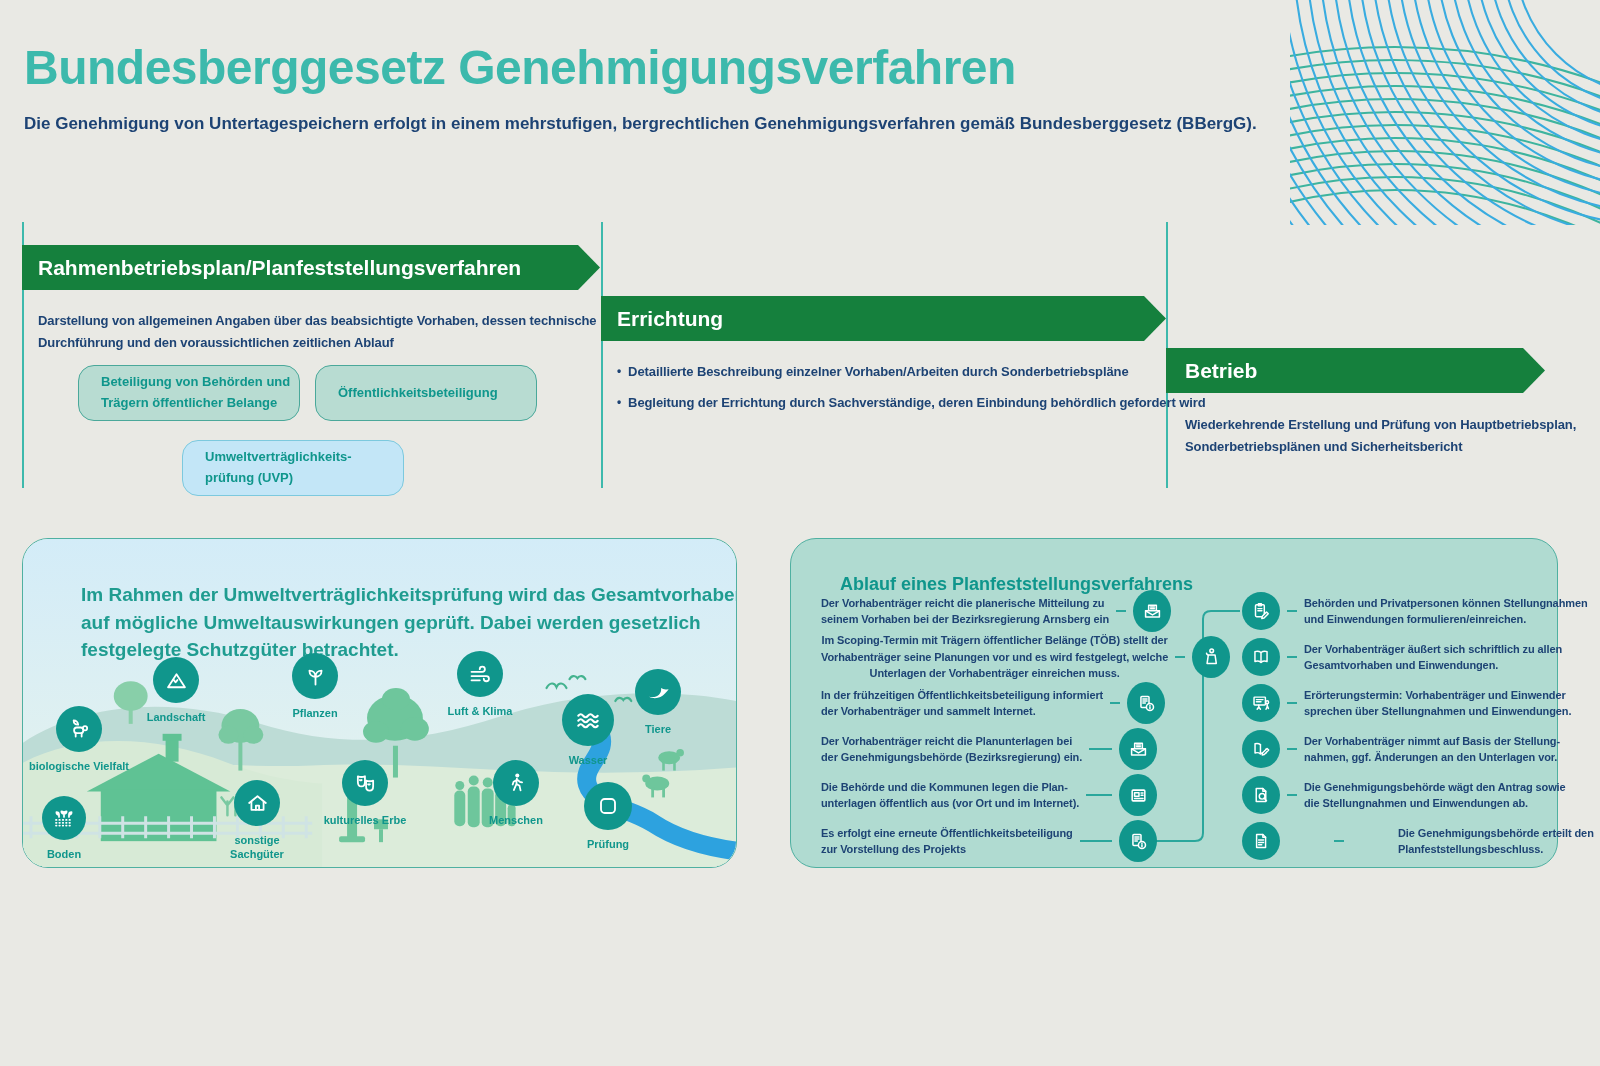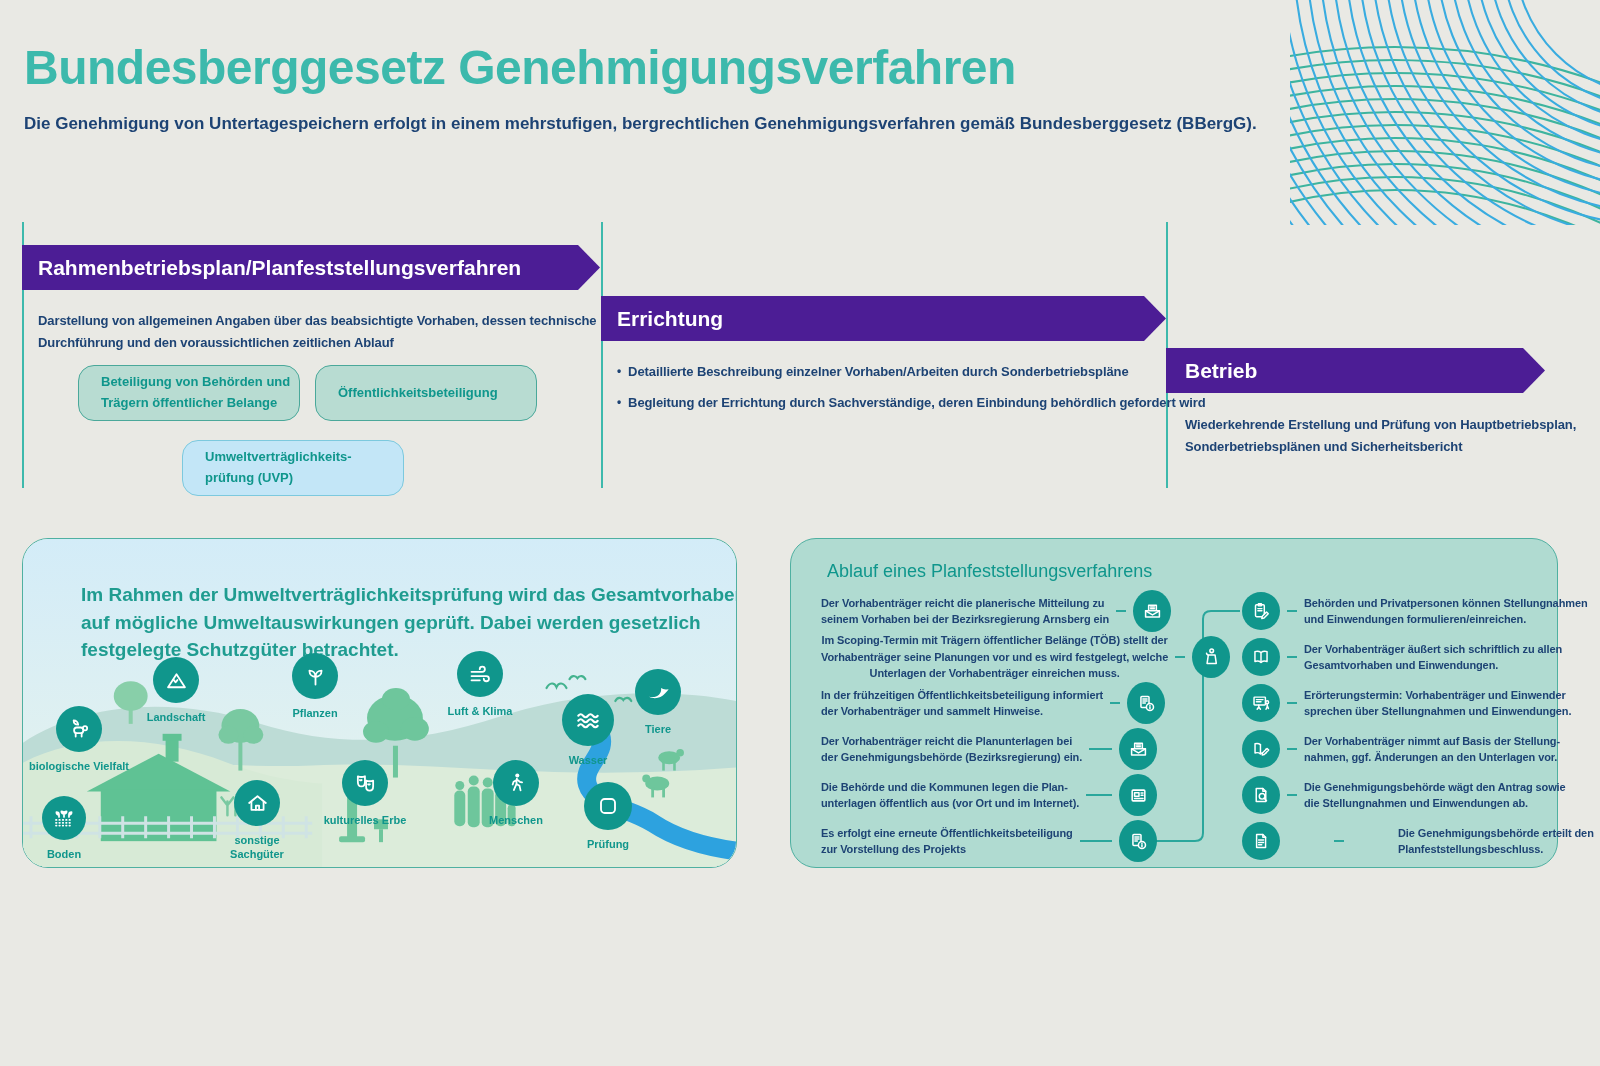--- a/index.html
+++ b/index.html
@@ -23,7 +23,7 @@
   
   .vline{position:absolute; top:222px; height:266px; width:2px; background:#3db9ac;}
   .banner{
-    position:absolute; height:45px; background:#4c1d95; color:#fff;
+    position:absolute; height:45px; background:#15803d; color:#fff;
     display:flex; align-items:center; padding-left:16px; box-sizing:border-box;
     font-size:21px; font-weight:700;
     clip-path:polygon(0 0, calc(100% - 22px) 0, 100% 50%, calc(100% - 22px) 100%, 0 100%);

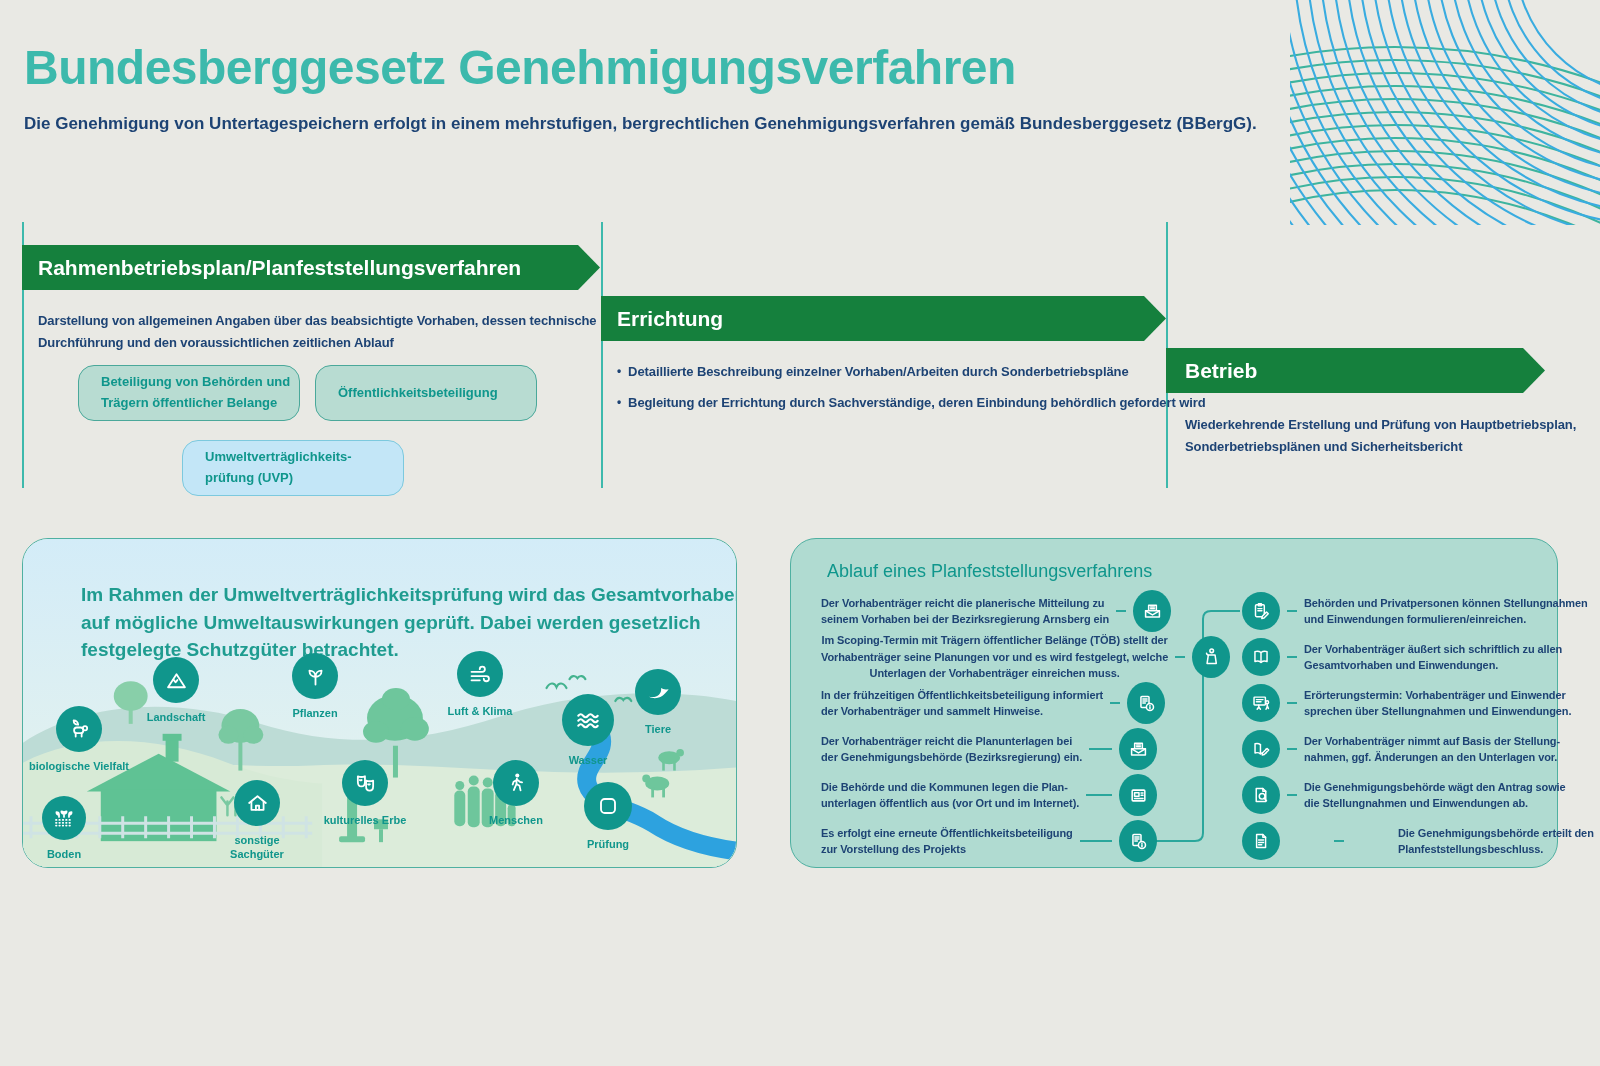--- a/index.html
+++ b/index.html
@@ -76,8 +76,8 @@
     box-sizing:border-box;
   }
   .proc-title{
-    position:absolute; left:32px; top:18px; margin:4px;
-    font-size:18px; font-weight:400; color:#0f968c;
+    position:absolute; left:32px; top:18px; margin:17px;
+    font-size:18px; font-weight:700; color:#0f968c;
   }
   .connector{position:absolute; left:0; top:0; width:768px; height:330px; pointer-events:none;}
   .step-row{position:absolute; height:60px; display:flex; align-items:center;}

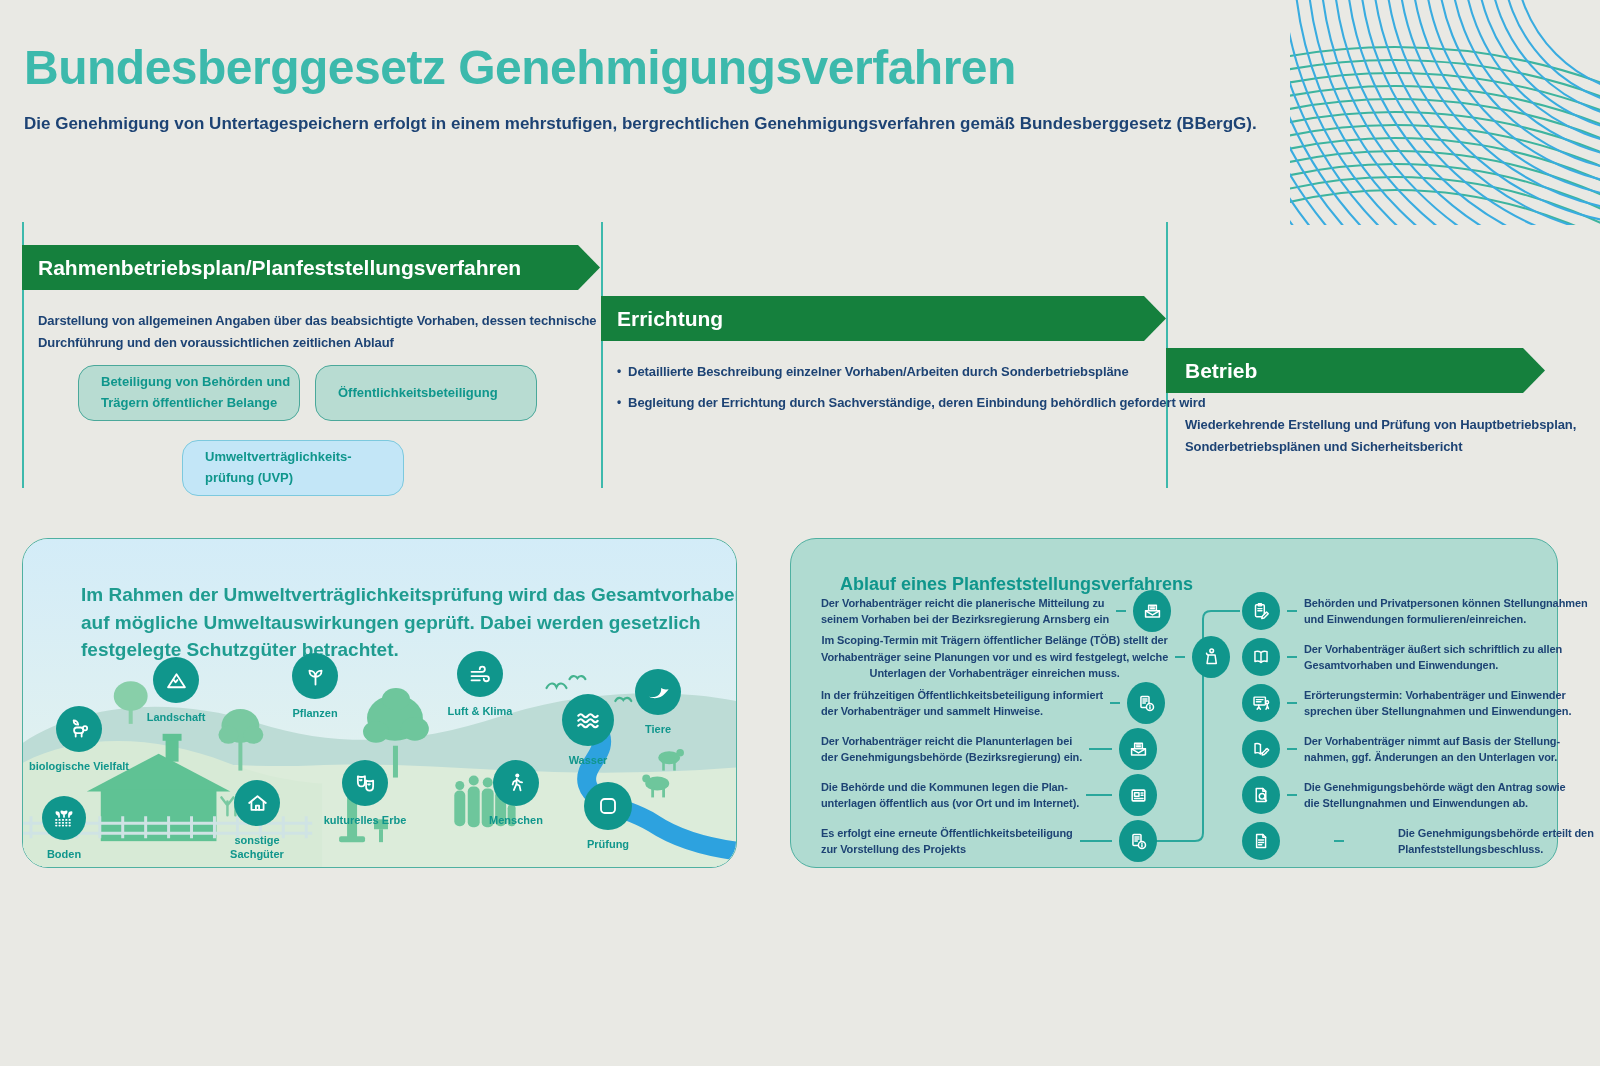--- a/index.html
+++ b/index.html
@@ -414,7 +414,7 @@
   </div>
         <div class="step-row left" style="top: 134px;">
     <div class="step-text">In der frühzeitigen Öffentlichkeitsbeteiligung informiert
-der Vorhabenträger und sammelt Hinweise.</div>
+der Vorhabenträger und sammelt Internet.</div>
     <div class="lead-line"></div>
     <div class="step-icon">
             <svg viewBox="0 0 24 24" width="23" height="23" fill="none" stroke="#fff" stroke-width="1.6" stroke-linecap="round" stroke-linejoin="round">

